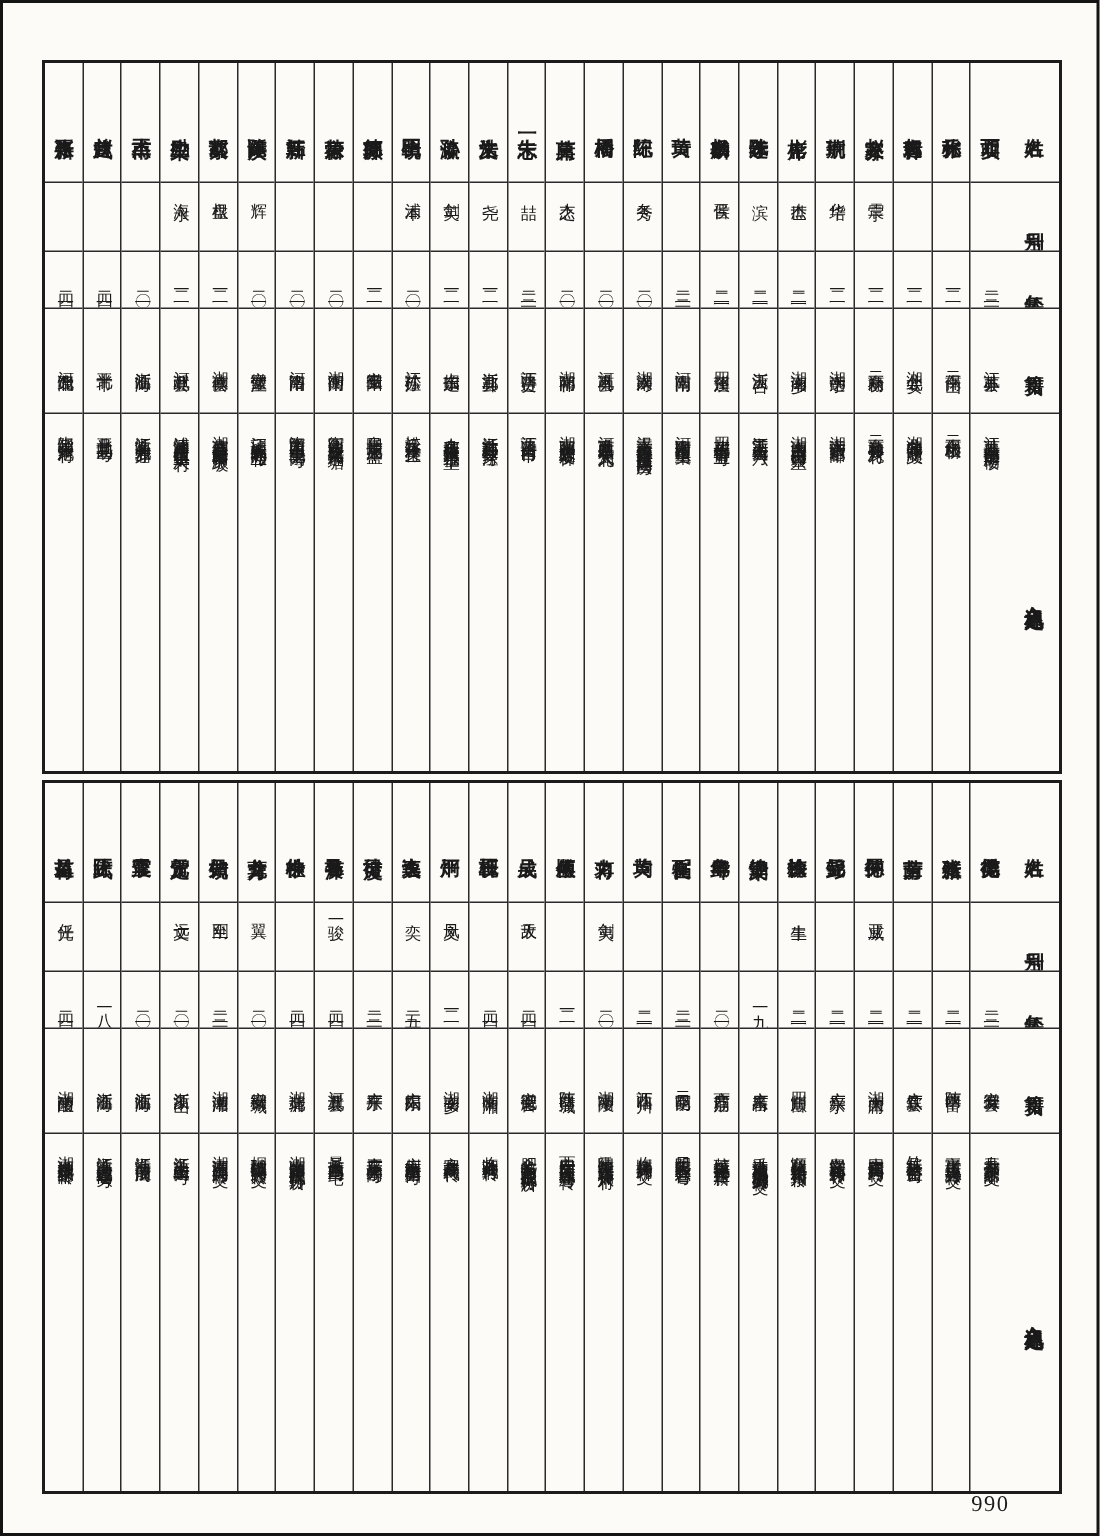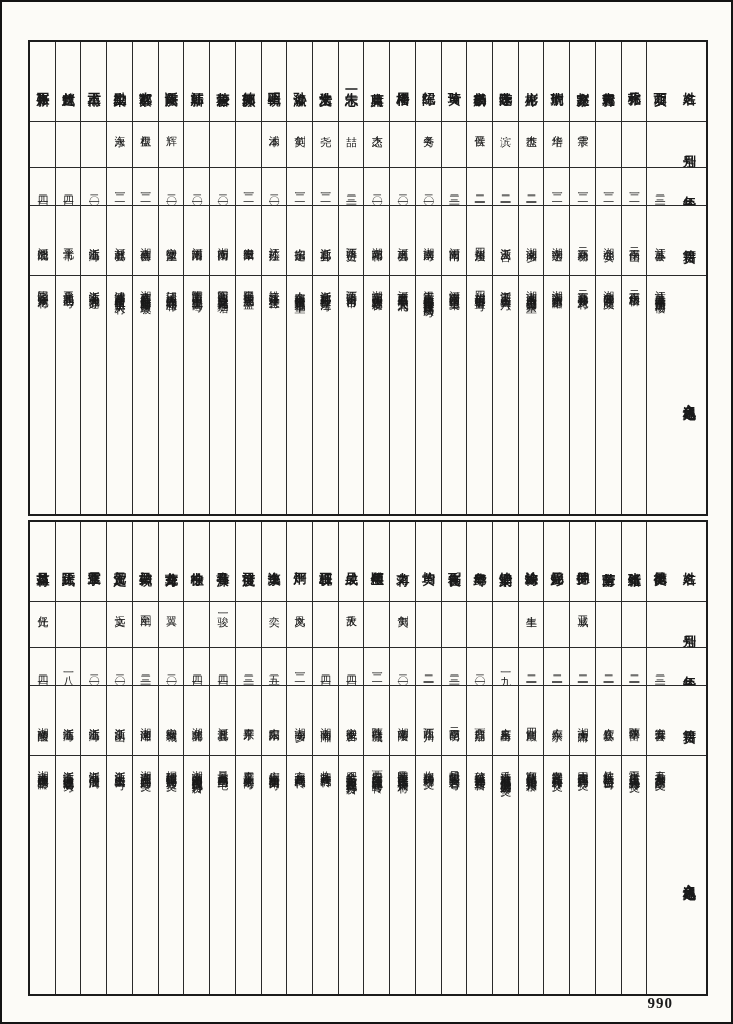--- a/index.html
+++ b/index.html
@@ -44,7 +44,6 @@
     position:absolute;right:58px;bottom:10px;
     font-size:15px;color:#1a1a1a;font-family:"Liberation Serif","DejaVu Serif",serif;
     letter-spacing:1px;
-    font-weight:bold;
   }
 </style>
 </head>

